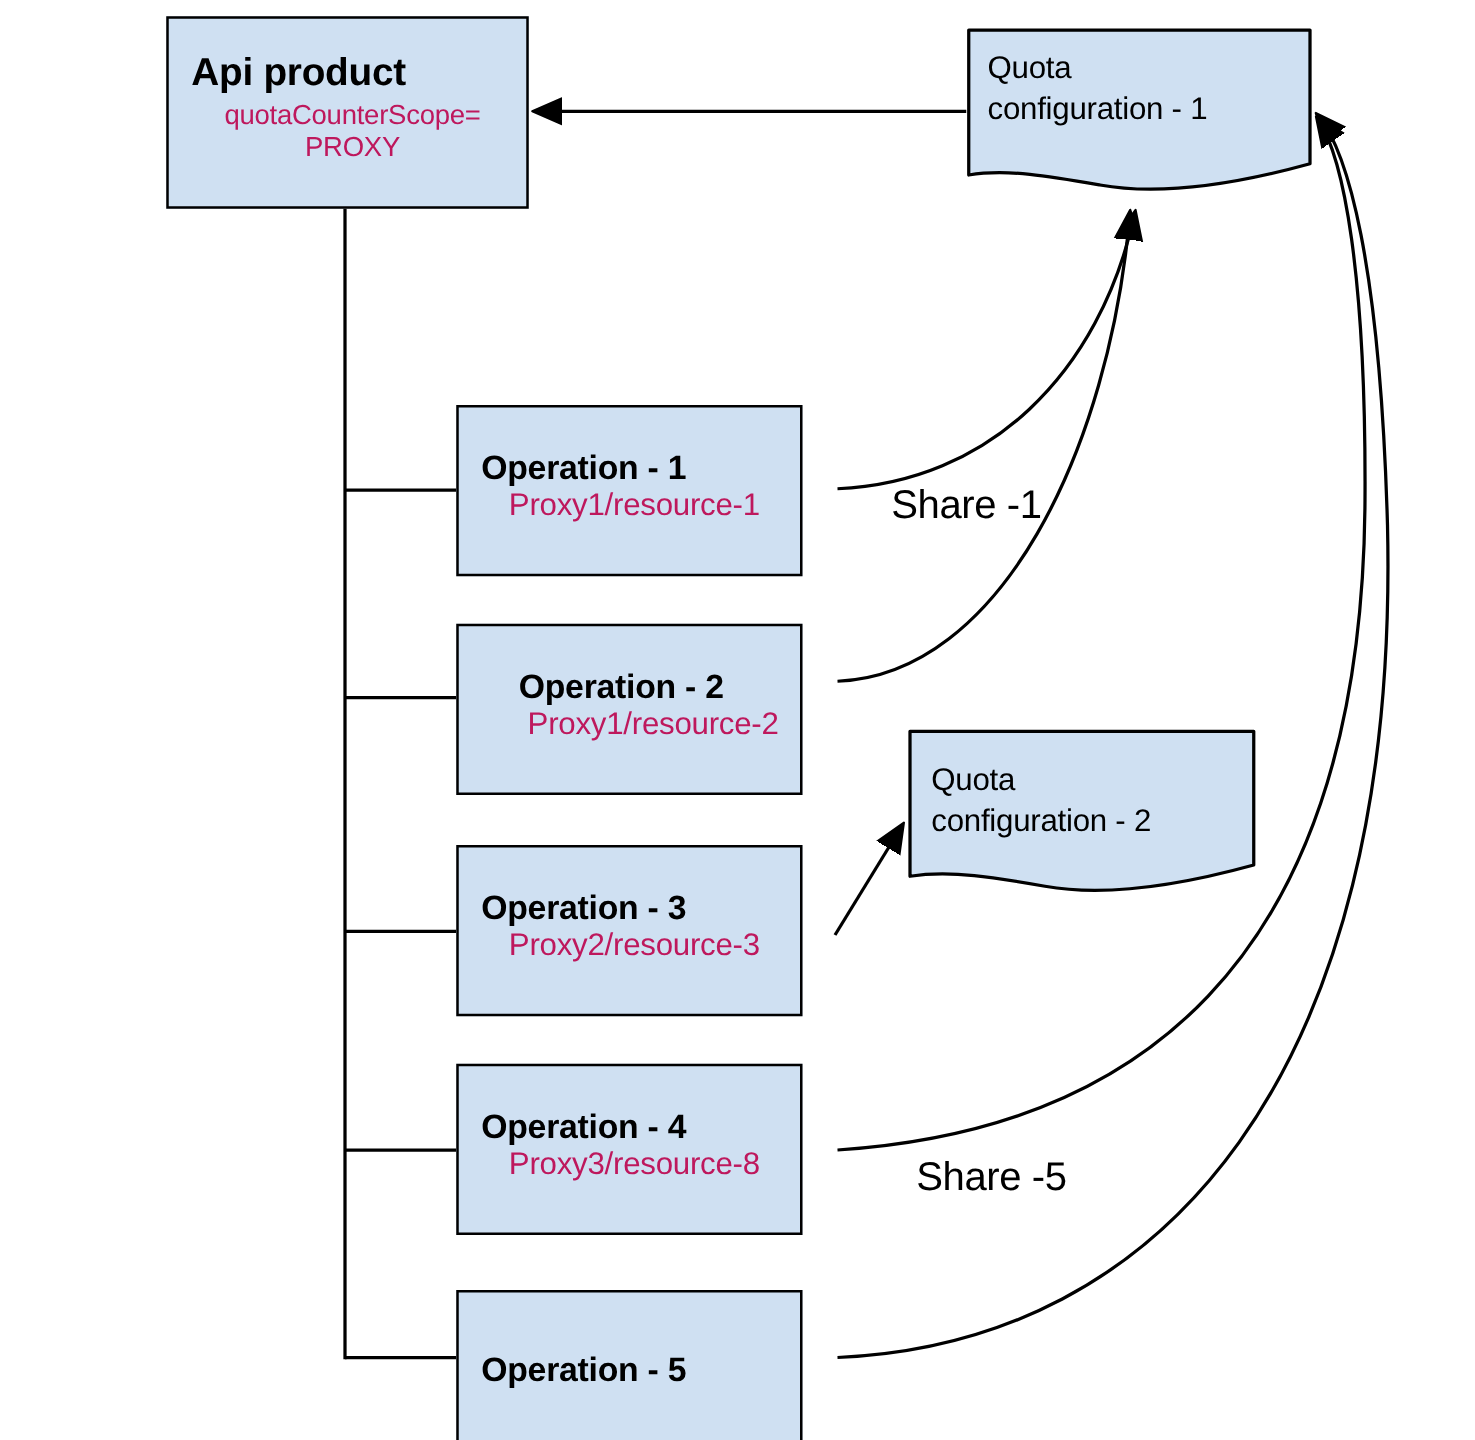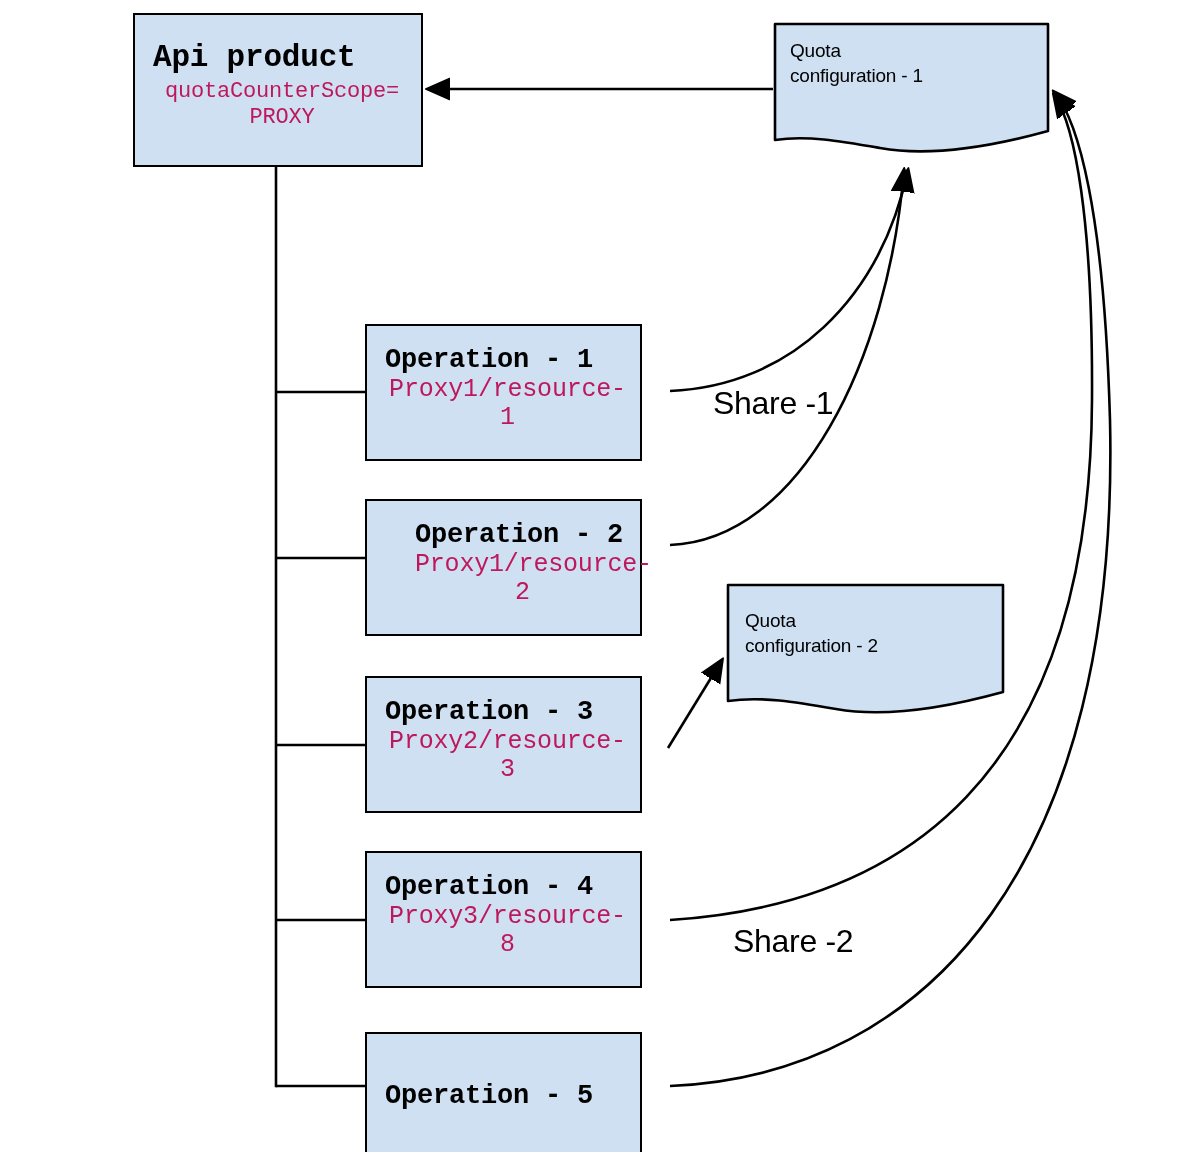--- a/index.html
+++ b/index.html
@@ -37,7 +37,6 @@
     justify-content: center;
     padding-left: 18px;
     padding-right: 10px;
-    font-family: Liberation Mono, monospace;
   }
   .node .title {
     font-weight: bold;

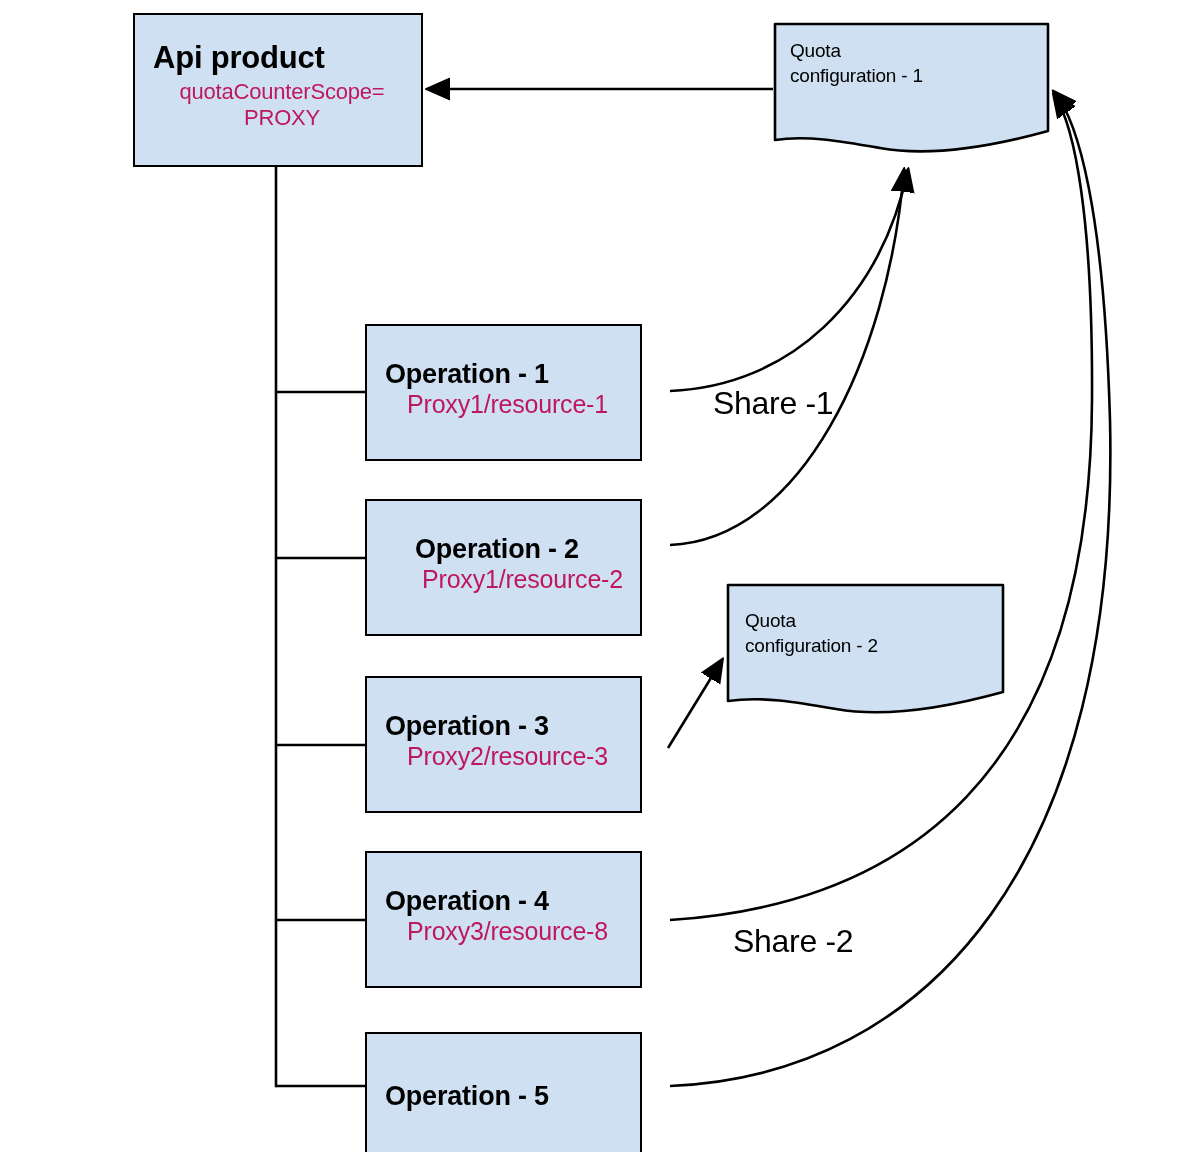--- a/index.html
+++ b/index.html
@@ -86,7 +86,7 @@
   
   .note-text {
     position: absolute;
-    font-size: 19px;
+    font-size: 25px;
     color: #000000;
     line-height: 1.32;
     letter-spacing: -0.2px;

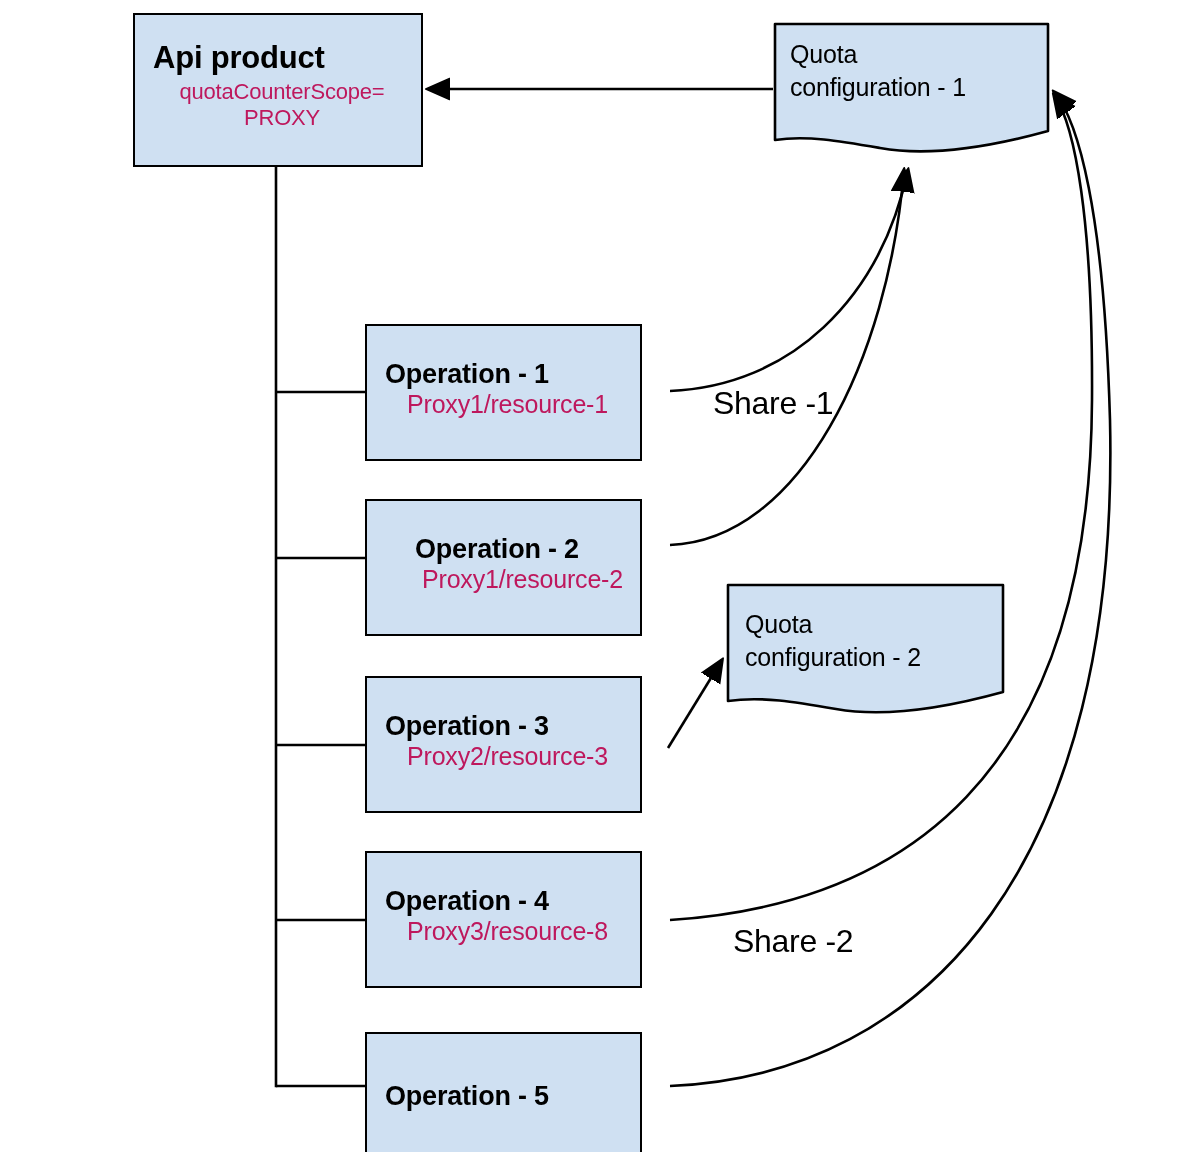--- a/index.html
+++ b/index.html
@@ -199,7 +199,7 @@
   </div>
 
   <div class="edge-label" id="share-1-label">Share -1</div>
-  <div class="edge-label" id="share-2-label">Share -2</div>
+  <div class="edge-label" id="share-2-label">Share -5</div>
 
 </div>
 

